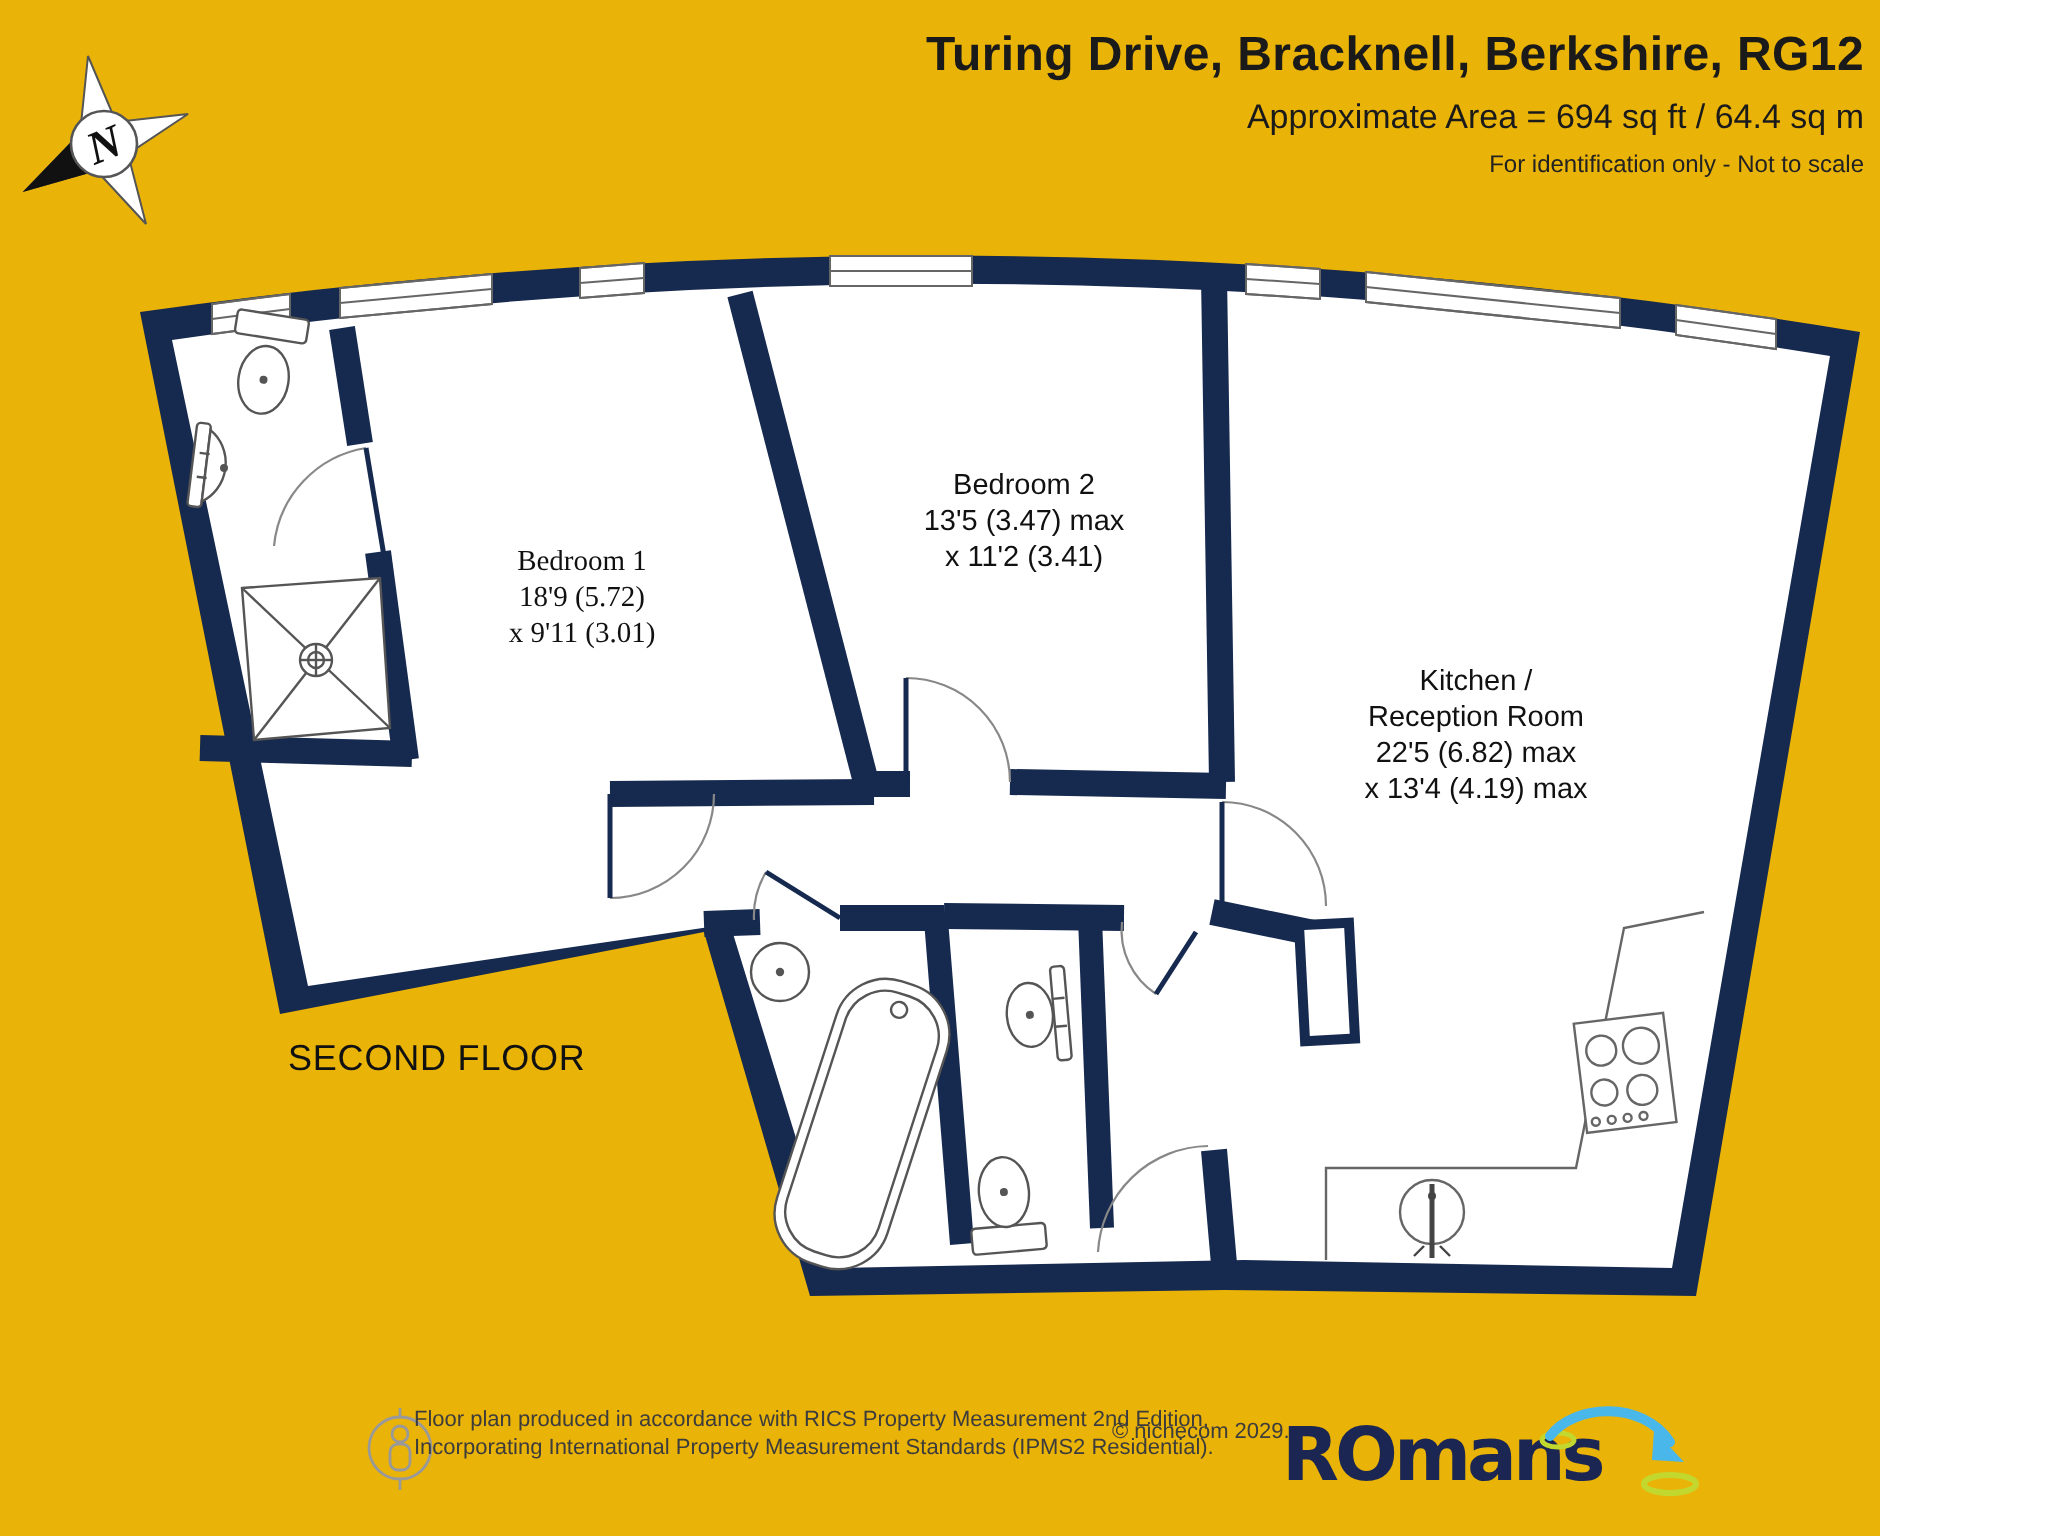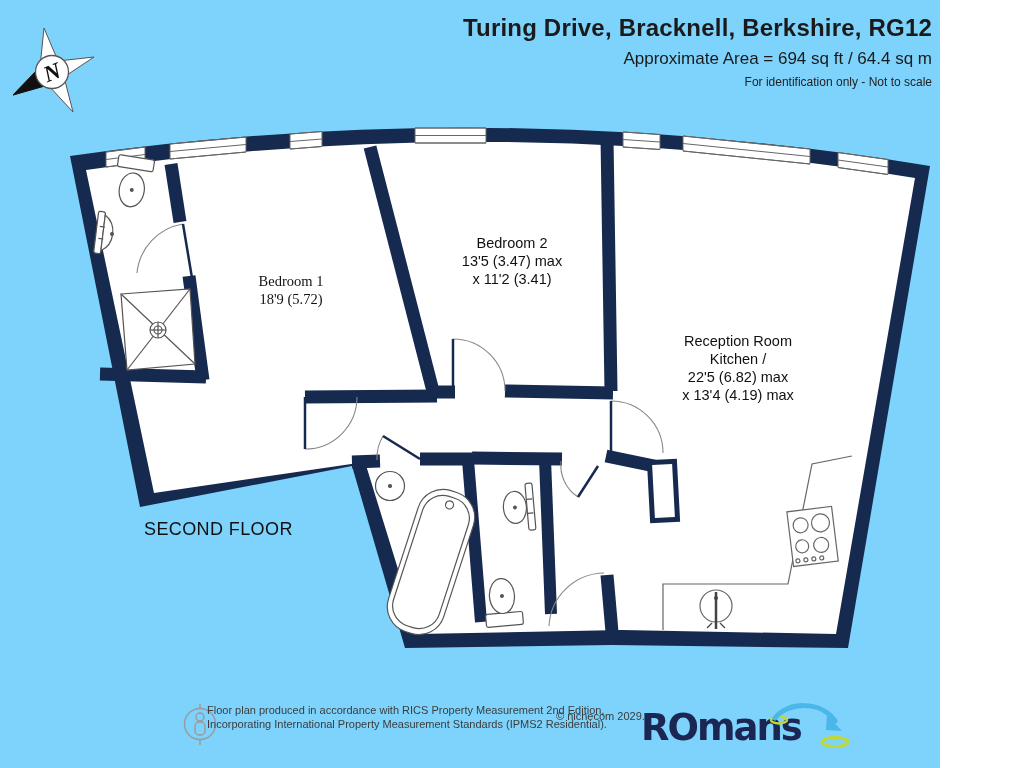--- a/index.html
+++ b/index.html
@@ -4,7 +4,7 @@
 <style>
   * { margin:0; padding:0; box-sizing:border-box; }
   html,body { width:1024px; height:768px; background:#ffffff; font-family:"Liberation Sans", sans-serif; overflow:hidden; }
-  .stage { position:absolute; top:0; left:0; width:940px; height:768px; background:#7dd3fc; }
+  .stage { position:absolute; top:0; left:0; width:940px; height:768px; background:#eab308; }
   svg { display:block; }
 
   

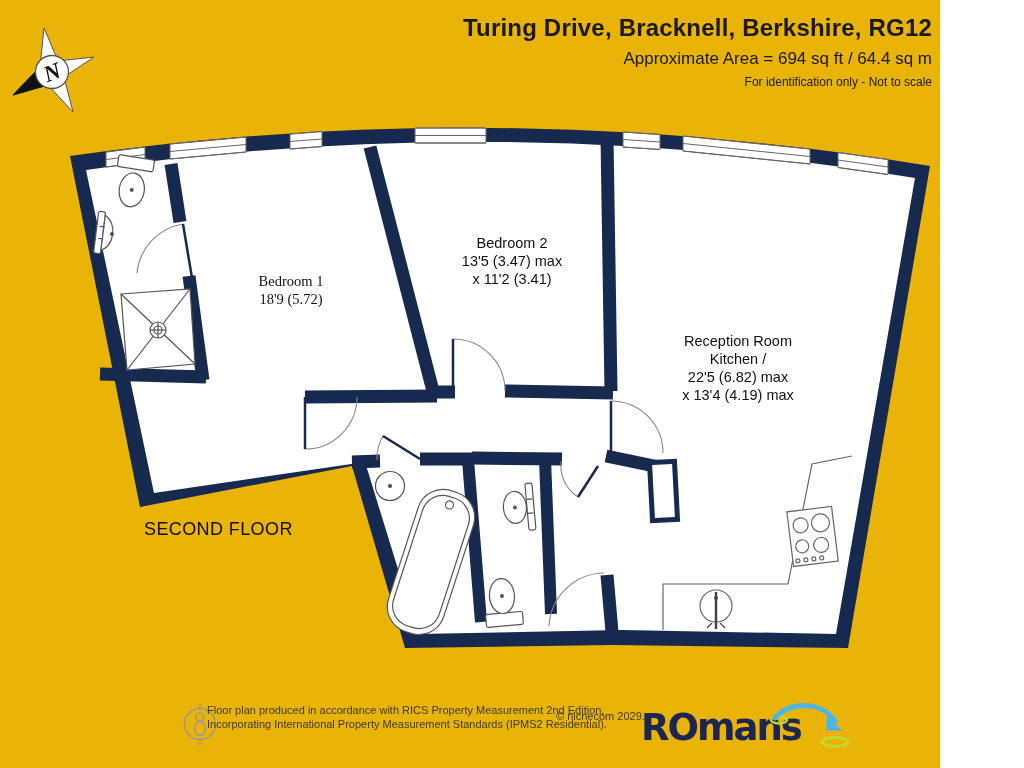--- a/index.html
+++ b/index.html
@@ -227,6 +227,7 @@
   <div class="room-label lbl-bedroom1">
     <div>Bedroom 1</div>
     <div>18'9 (5.72)</div>
+    <div>x 9'11 (3.01)</div>
   </div>
   <div class="room-label lbl-bedroom2">
     <div>Bedroom 2</div>

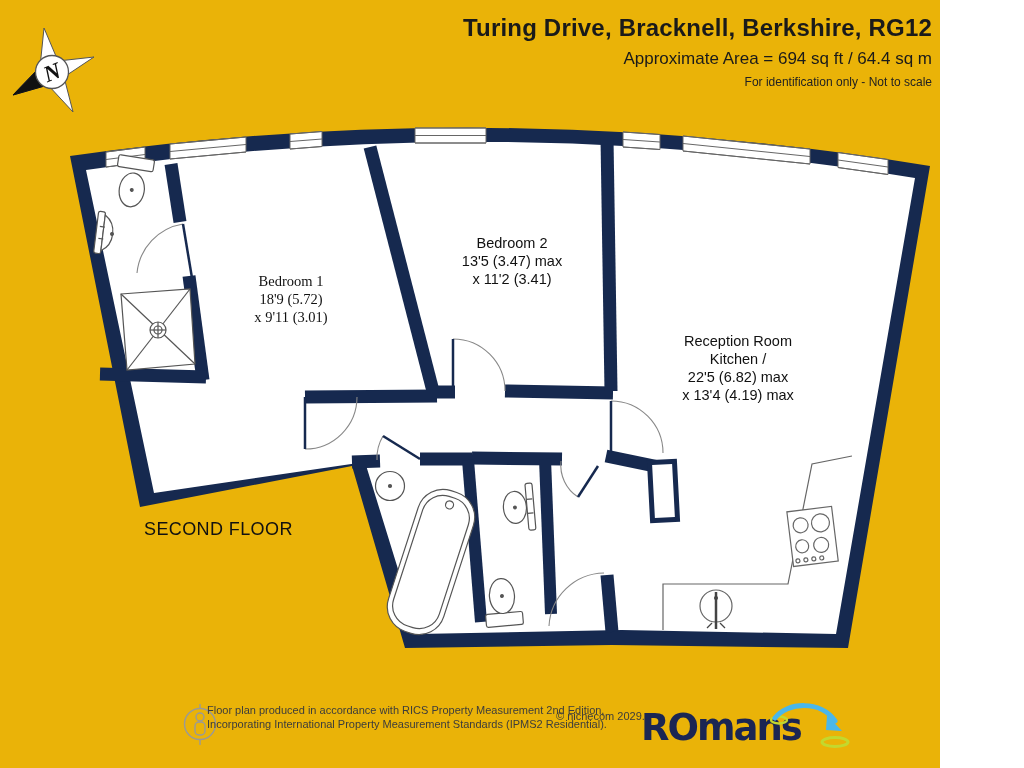--- a/index.html
+++ b/index.html
@@ -235,8 +235,8 @@
     <div>x 11'2 (3.41)</div>
   </div>
   <div class="room-label lbl-kitchen">
+    <div>Kitchen /</div>
     <div>Reception Room</div>
-    <div>Kitchen /</div>
     <div>22'5 (6.82) max</div>
     <div>x 13'4 (4.19) max</div>
   </div>

